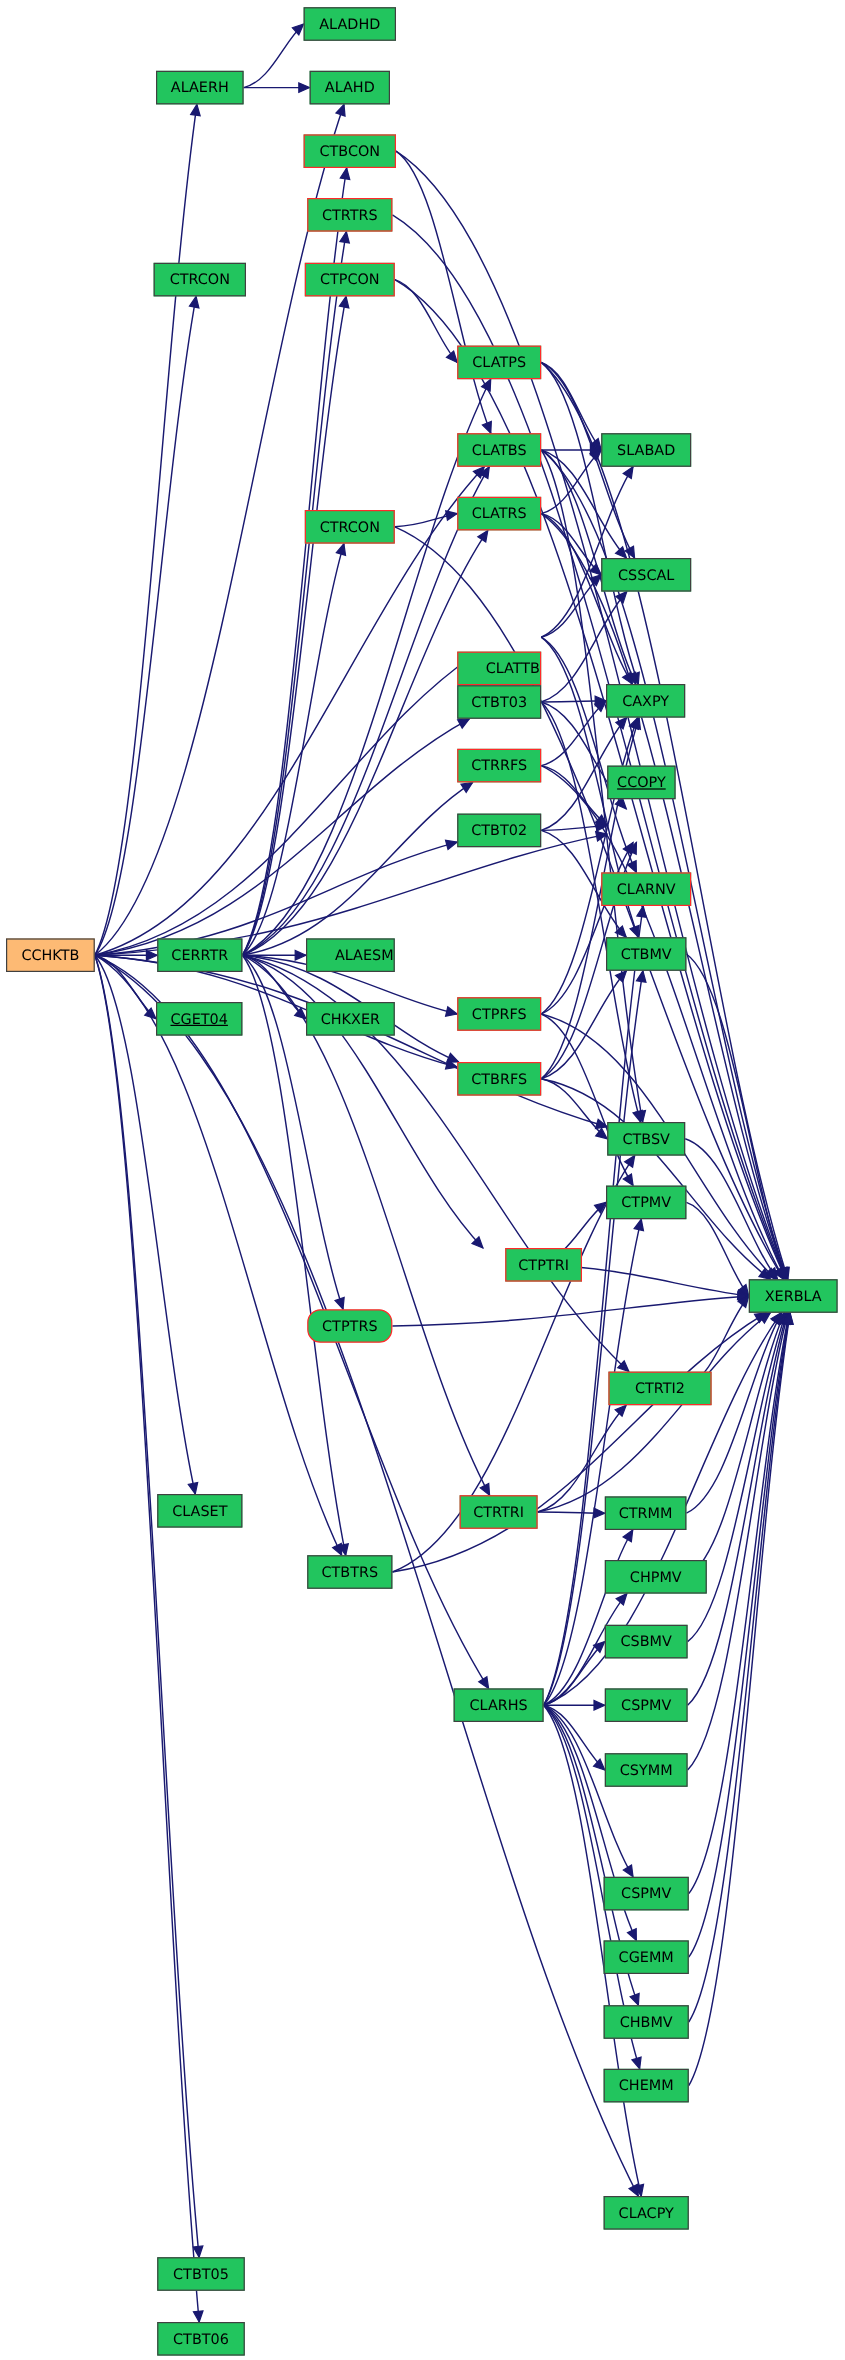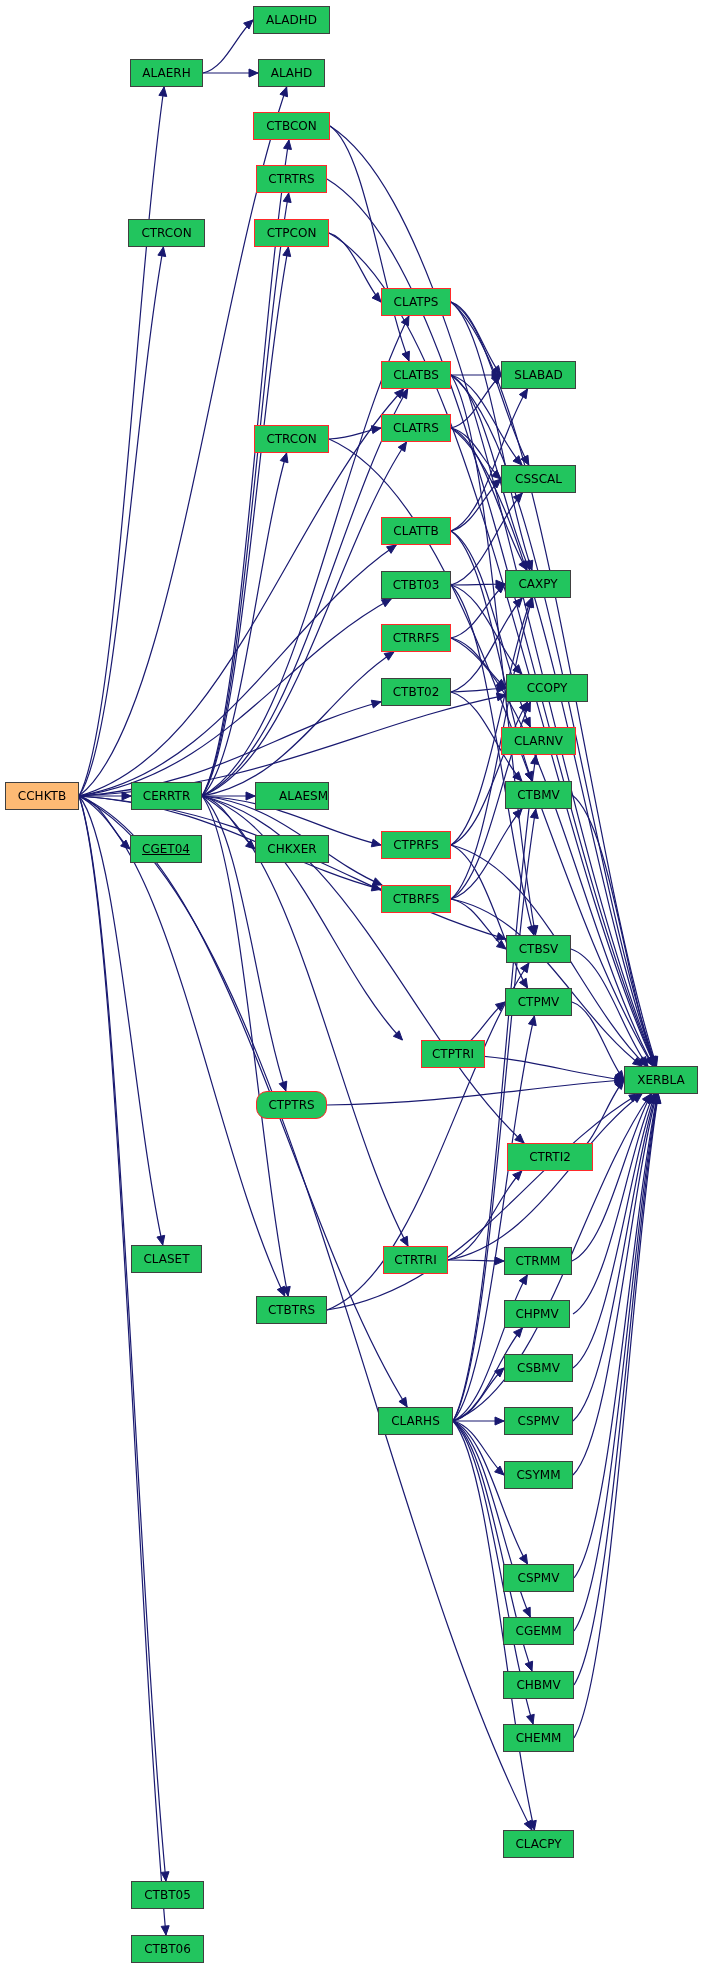--- a/index.html
+++ b/index.html
@@ -294,7 +294,7 @@
     <div class="node" style="left: 501px; top: 465px; width: 75px; height: 28px;">
       <span>CSSCAL</span>
     </div>
-    <div class="node red" style="left: 381px; top: 517px; width: 70px; height: 28px;">
+    <div class="node red" style="left: 381px; top: 543px; width: 70px; height: 28px; justify-content: flex-end;">
       <span>CLATTB</span>
     </div>
     <div class="node" style="left: 381px; top: 571px; width: 70px; height: 28px;">

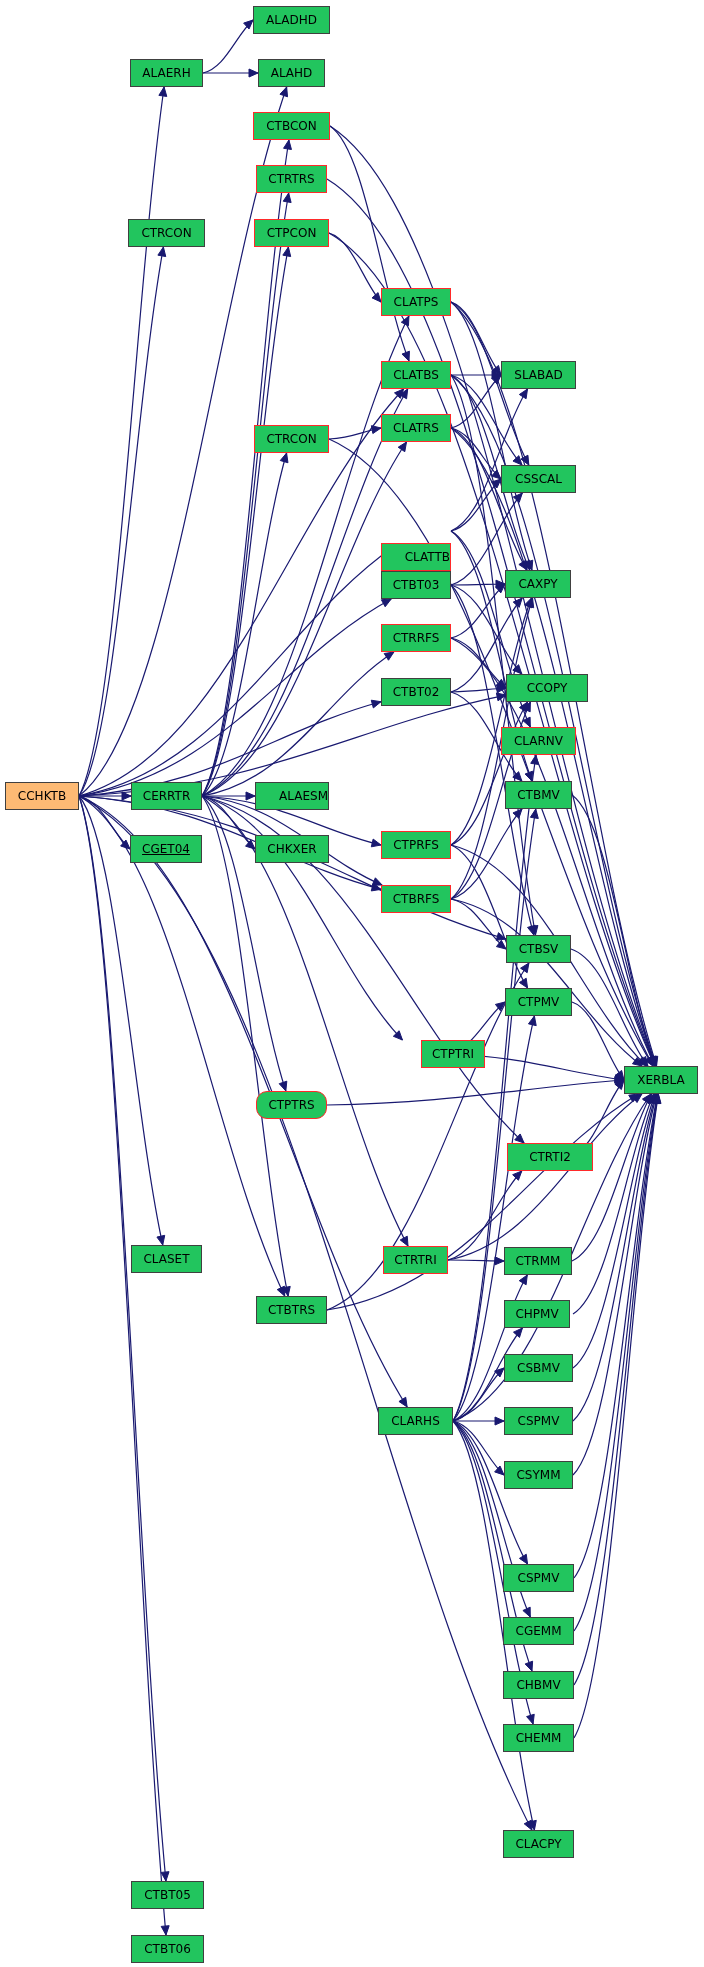--- a/index.html
+++ b/index.html
@@ -309,7 +309,7 @@
     <div class="node" style="left: 381px; top: 678px; width: 70px; height: 28px;">
       <span>CTBT02</span>
     </div>
-    <div class="node" style="left: 506px; top: 674px; width: 82px; height: 28px;">
+    <div class="node" style="left: 506px; top: 638px; width: 57px; height: 28px; text-decoration: underline;">
       <span>CCOPY</span>
     </div>
     <div class="node red" style="left: 501px; top: 727px; width: 75px; height: 28px;">

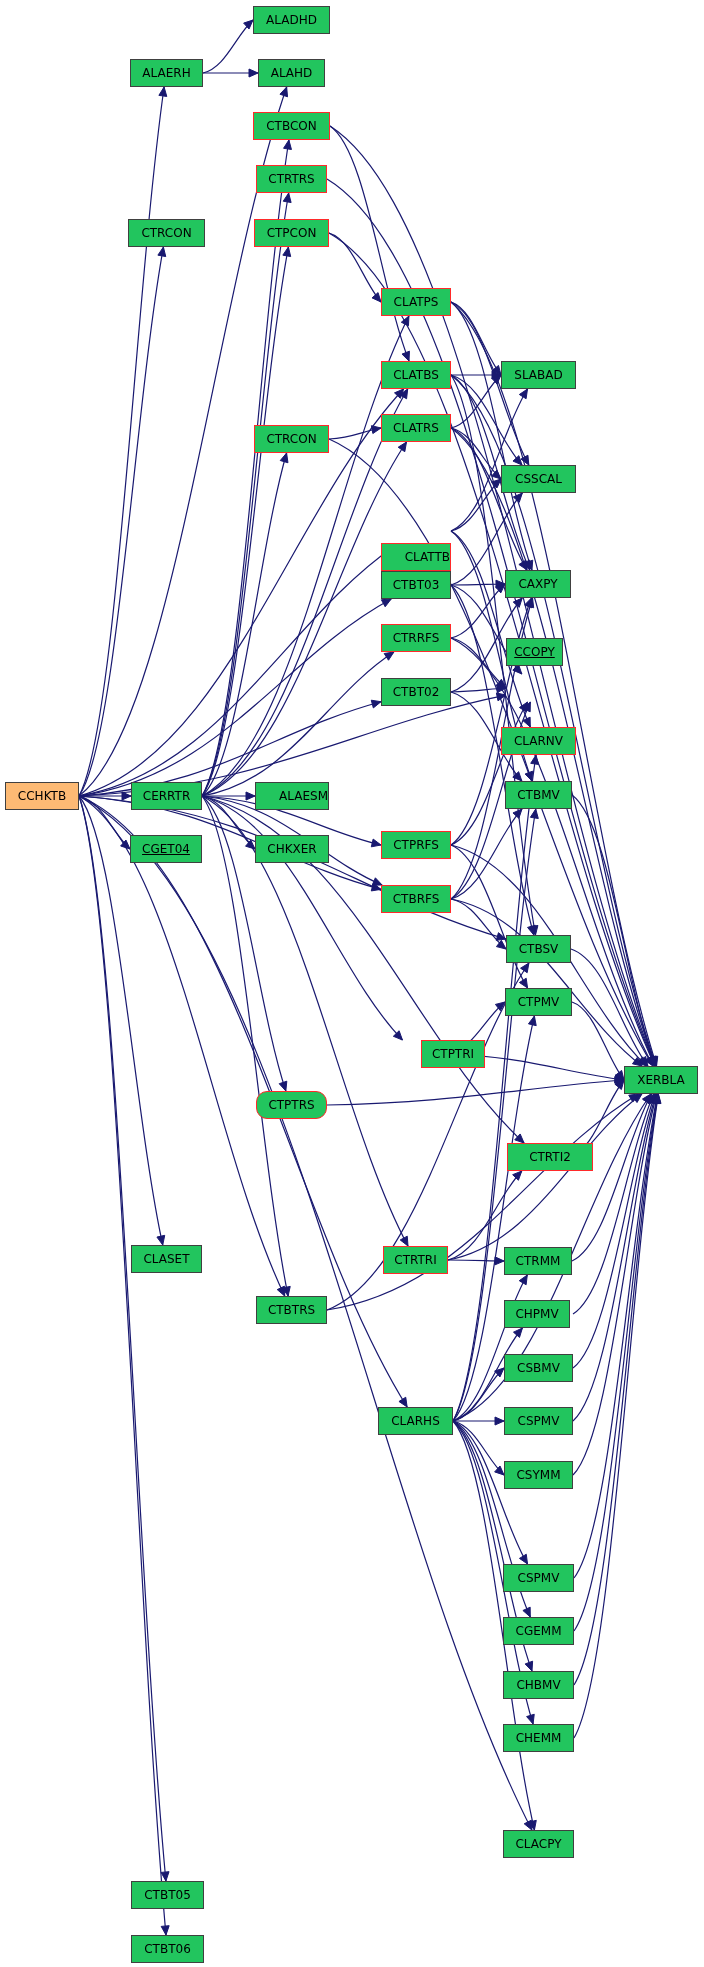--- a/index.html
+++ b/index.html
@@ -366,7 +366,7 @@
     <div class="node" style="left: 256px; top: 1296px; width: 71px; height: 28px;">
       <span>CTBTRS</span>
     </div>
-    <div class="node" style="left: 504px; top: 1300px; width: 66px; height: 28px;">
+    <div class="node" style="left: 504px; top: 1300px; width: 85px; height: 28px;">
       <span>CHPMV</span>
     </div>
     <div class="node" style="left: 504px; top: 1354px; width: 69px; height: 28px;">

